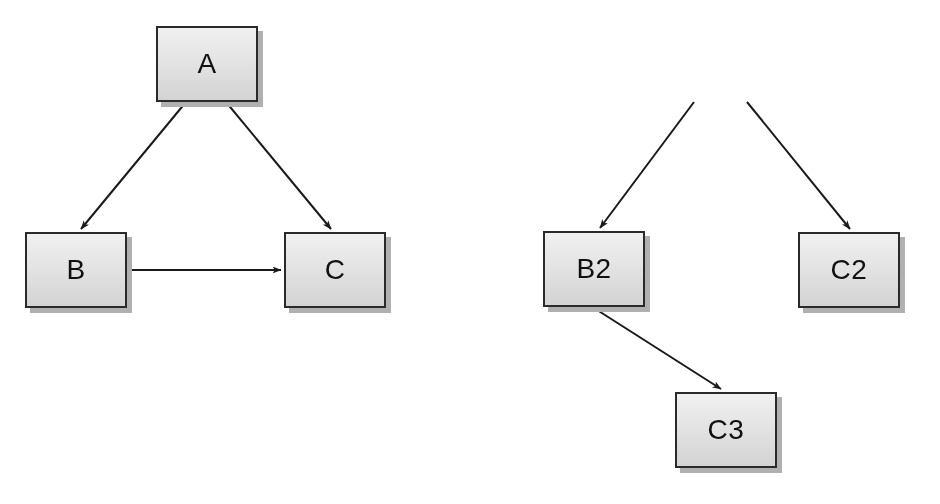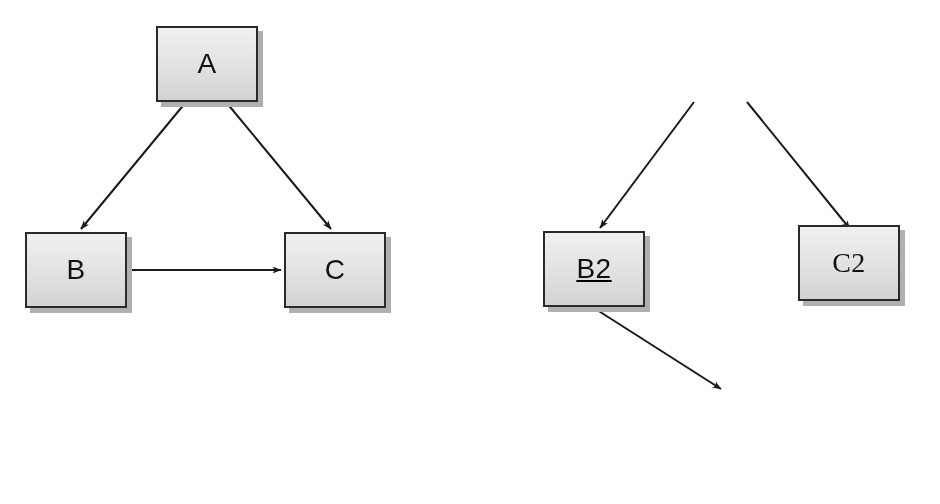--- a/index.html
+++ b/index.html
@@ -52,7 +52,7 @@
   .node-B  { left: 25px;  top: 232px; }
   .node-C  { left: 284px; top: 232px; }
   .node-A2 { left: 670px; top: 25px;  }
-  .node-B2 { left: 543px; top: 231px; text-decoration: underline; }
+  .node-B2 { left: 543px; top: 231px; }
   .node-C2 { left: 798px; top: 225px; font-family: Liberation Serif, serif; }
   .node-C3 { left: 675px; top: 392px; }
 </style>

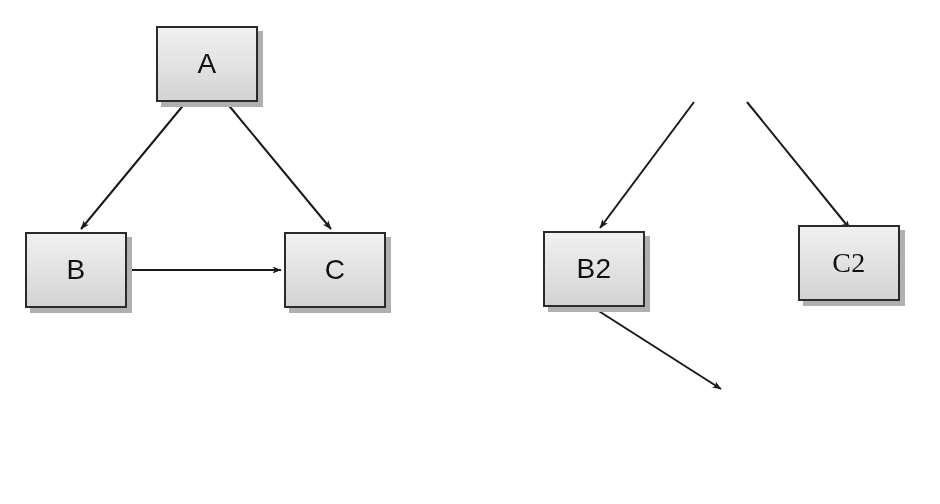--- a/index.html
+++ b/index.html
@@ -53,7 +53,7 @@
   .node-C  { left: 284px; top: 232px; }
   .node-A2 { left: 670px; top: 25px;  }
   .node-B2 { left: 543px; top: 231px; }
-  .node-C2 { left: 798px; top: 225px; font-family: Liberation Serif, serif; }
+  .node-C2 { left: 798px; top: 232px; }
   .node-C3 { left: 675px; top: 392px; }
 </style>
 </head>

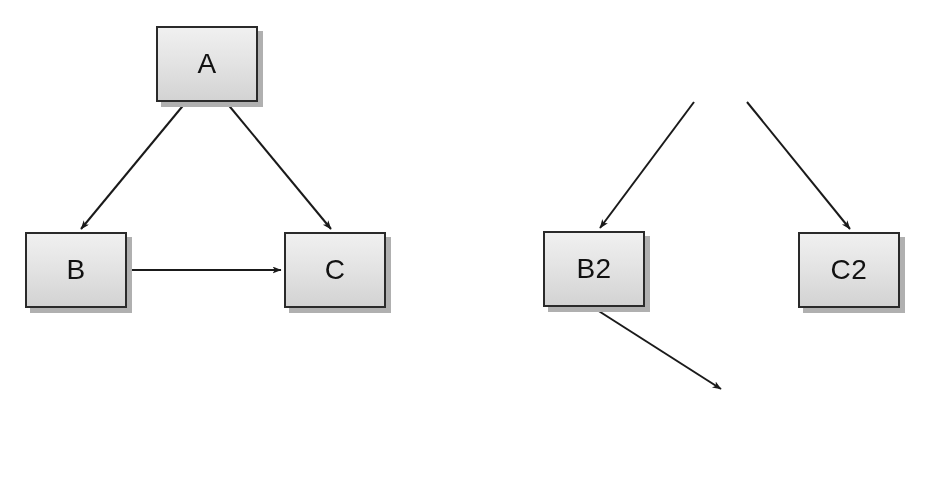--- a/index.html
+++ b/index.html
@@ -91,6 +91,9 @@
   <div class="node node-C2">
     <span class="label">C2</span>
   </div>
+  <div class="node node-C3">
+    <span class="label">C3</span>
+  </div>
 
 </div>
 

